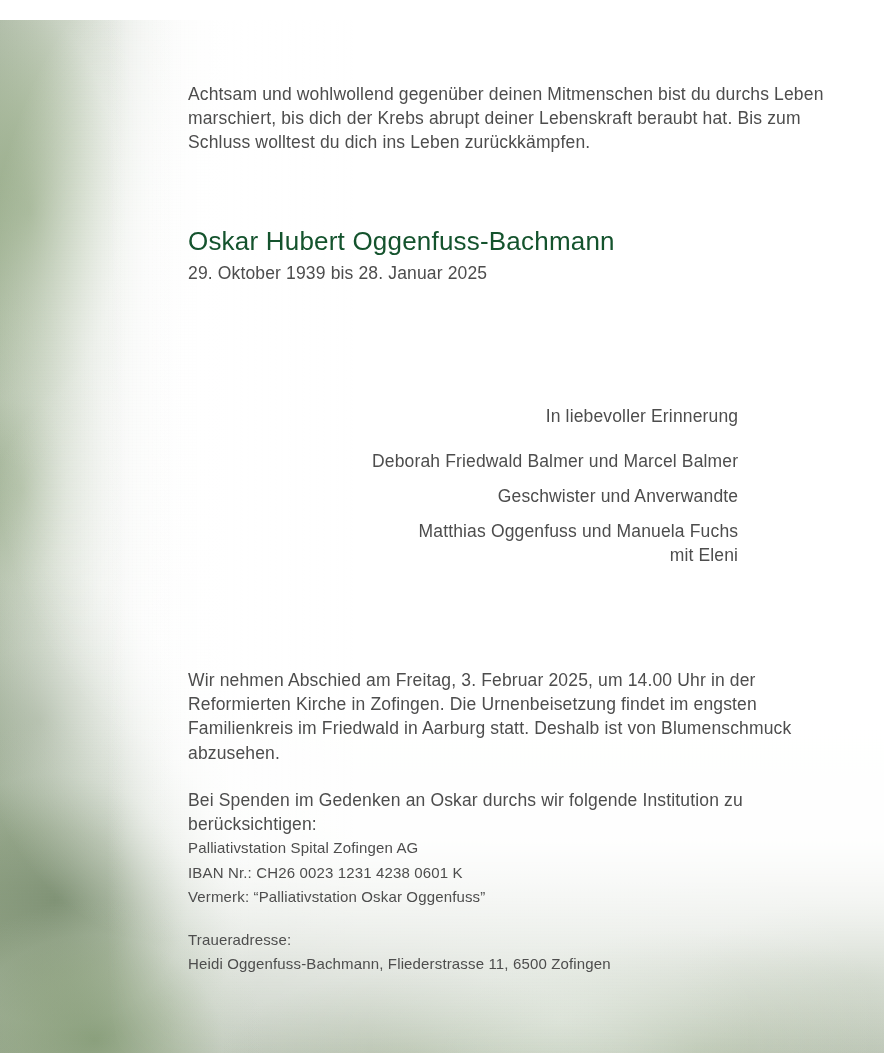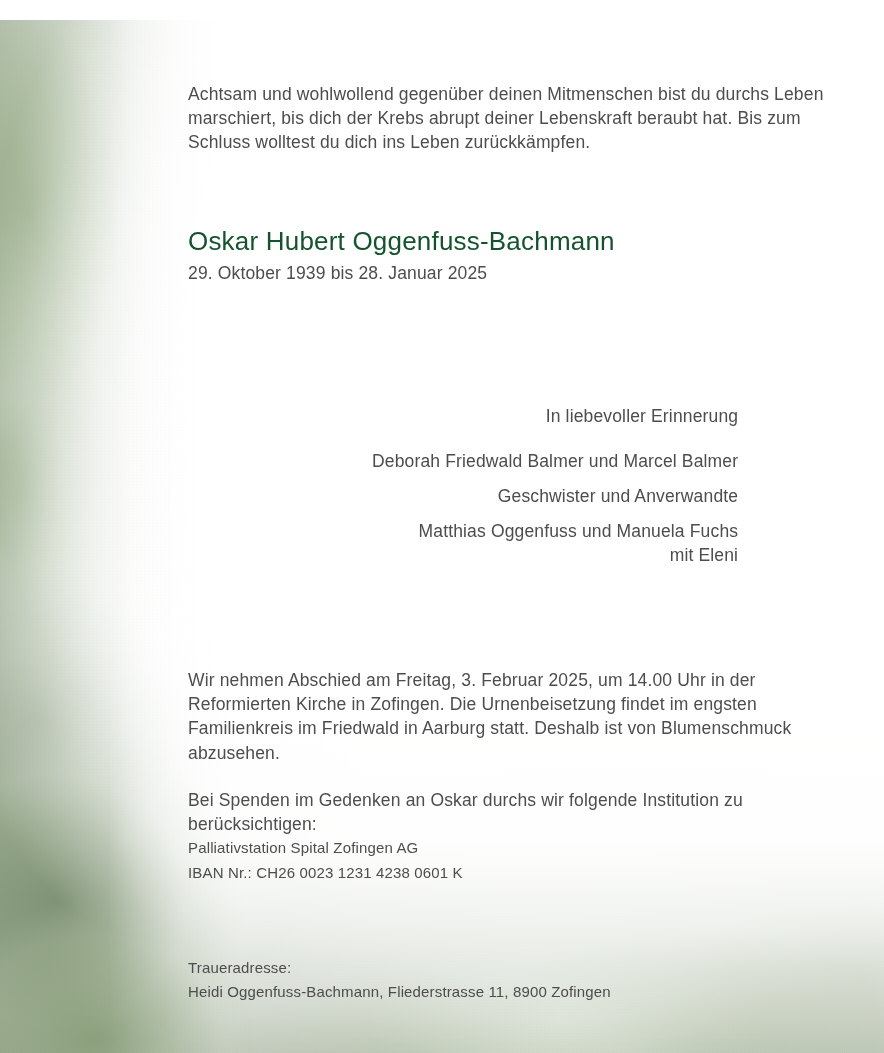--- a/index.html
+++ b/index.html
@@ -285,6 +285,7 @@
       <p class="body-text">Bei Spenden im Gedenken an Oskar durchs wir folgende Institution zu berücksichtigen:</p>
       <div class="info-line">Palliativstation Spital Zofingen AG</div>
       <div class="info-line">IBAN Nr.: CH26 0023 1231 4238 0601 K</div>
+      <div class="info-line">Vermerk: “Palliativstation Oskar Oggenfuss”</div>
     </div>
 
     <div class="block" style="top:936px; width:640px;">

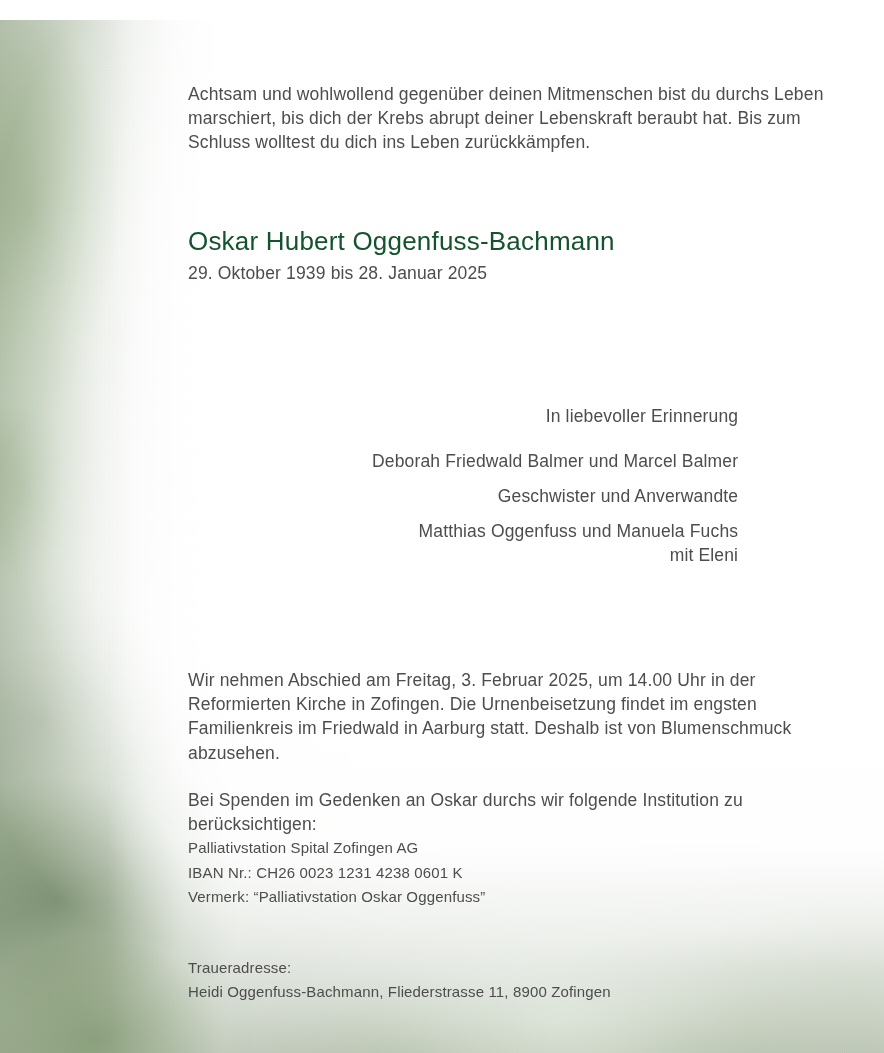--- a/index.html
+++ b/index.html
@@ -288,7 +288,7 @@
       <div class="info-line">Vermerk: “Palliativstation Oskar Oggenfuss”</div>
     </div>
 
-    <div class="block" style="top:936px; width:640px;">
+    <div class="block" style="top:908px; width:640px;">
       <div class="info-line">Traueradresse:</div>
       <div class="info-line">Heidi Oggenfuss-Bachmann, Fliederstrasse 11, 8900 Zofingen</div>
     </div>

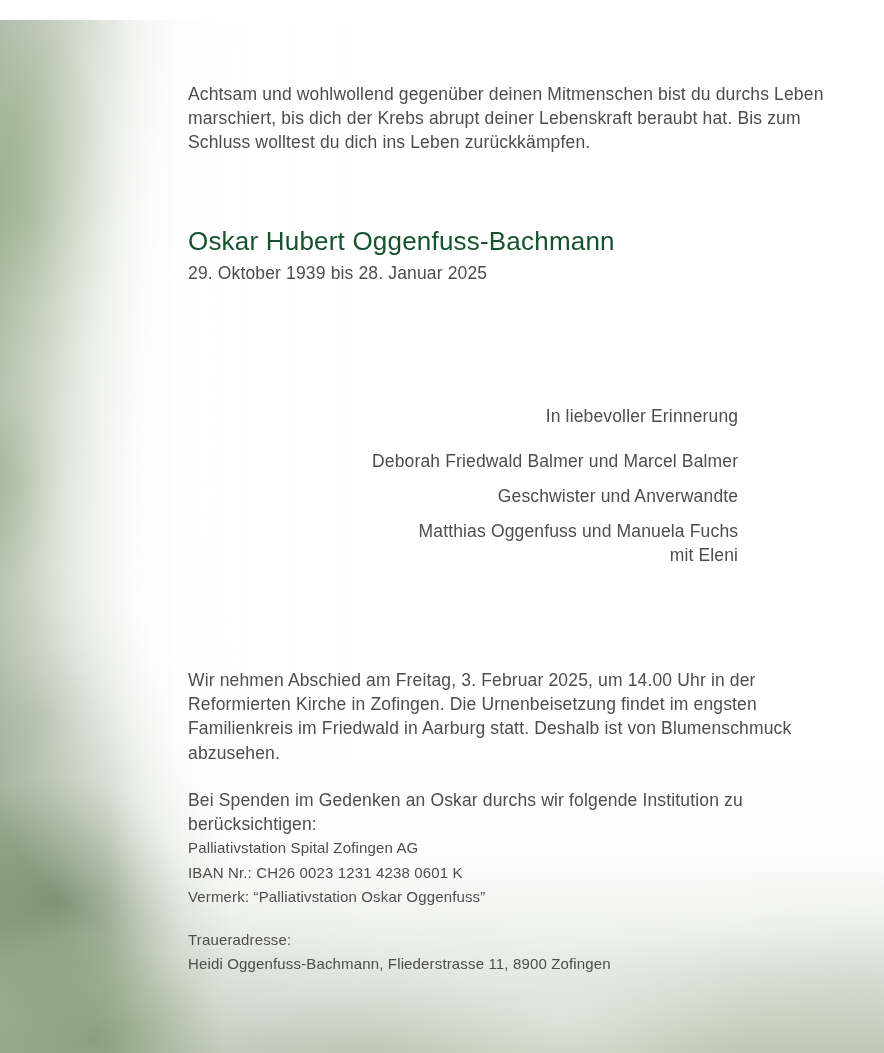--- a/index.html
+++ b/index.html
@@ -290,7 +290,7 @@
 
     <div class="block" style="top:908px; width:640px;">
       <div class="info-line">Traueradresse:</div>
-      <div class="info-line">Heidi Oggenfuss-Bachmann, Fliederstrasse 11, 8900 Zofingen</div>
+      <div class="info-line">Heidi Oggenfuss-Bachmann, Fliederstrasse 11, 6500 Zofingen</div>
     </div>
 
   </div>

